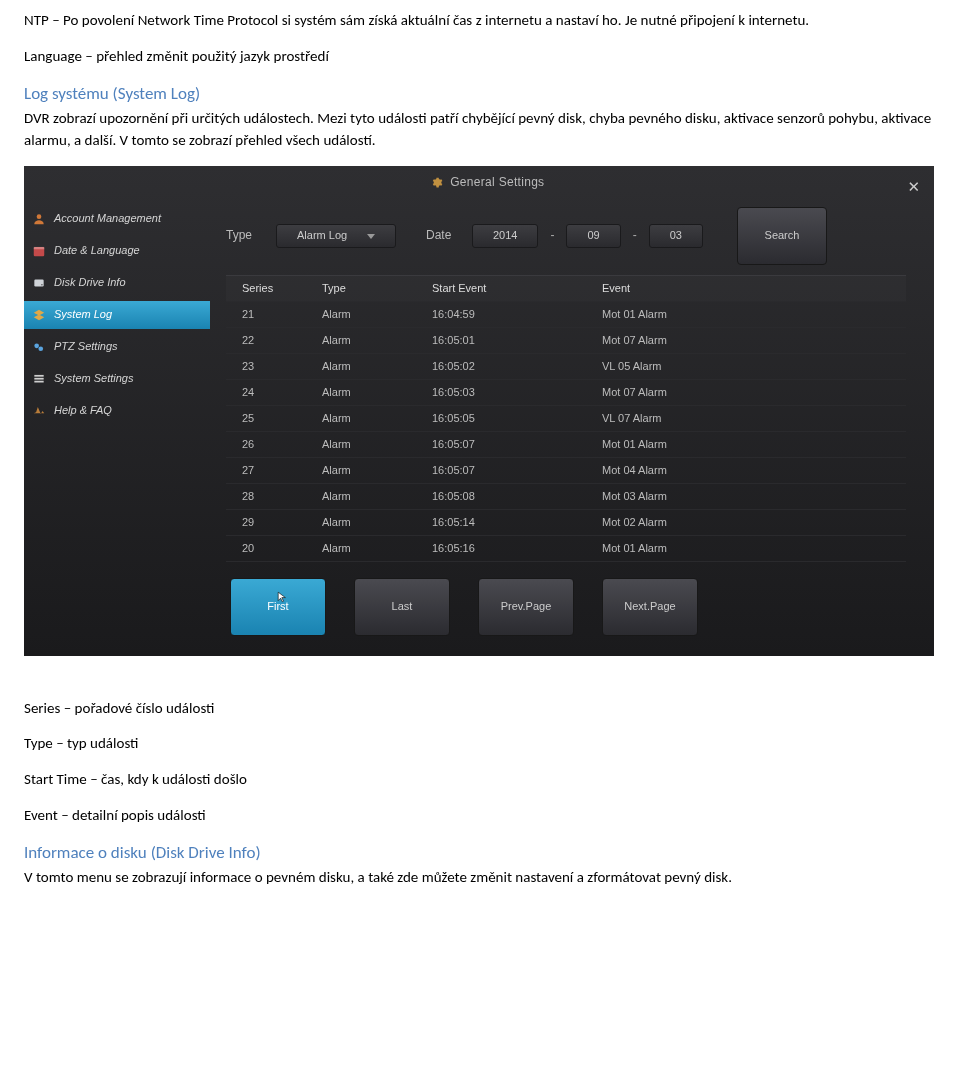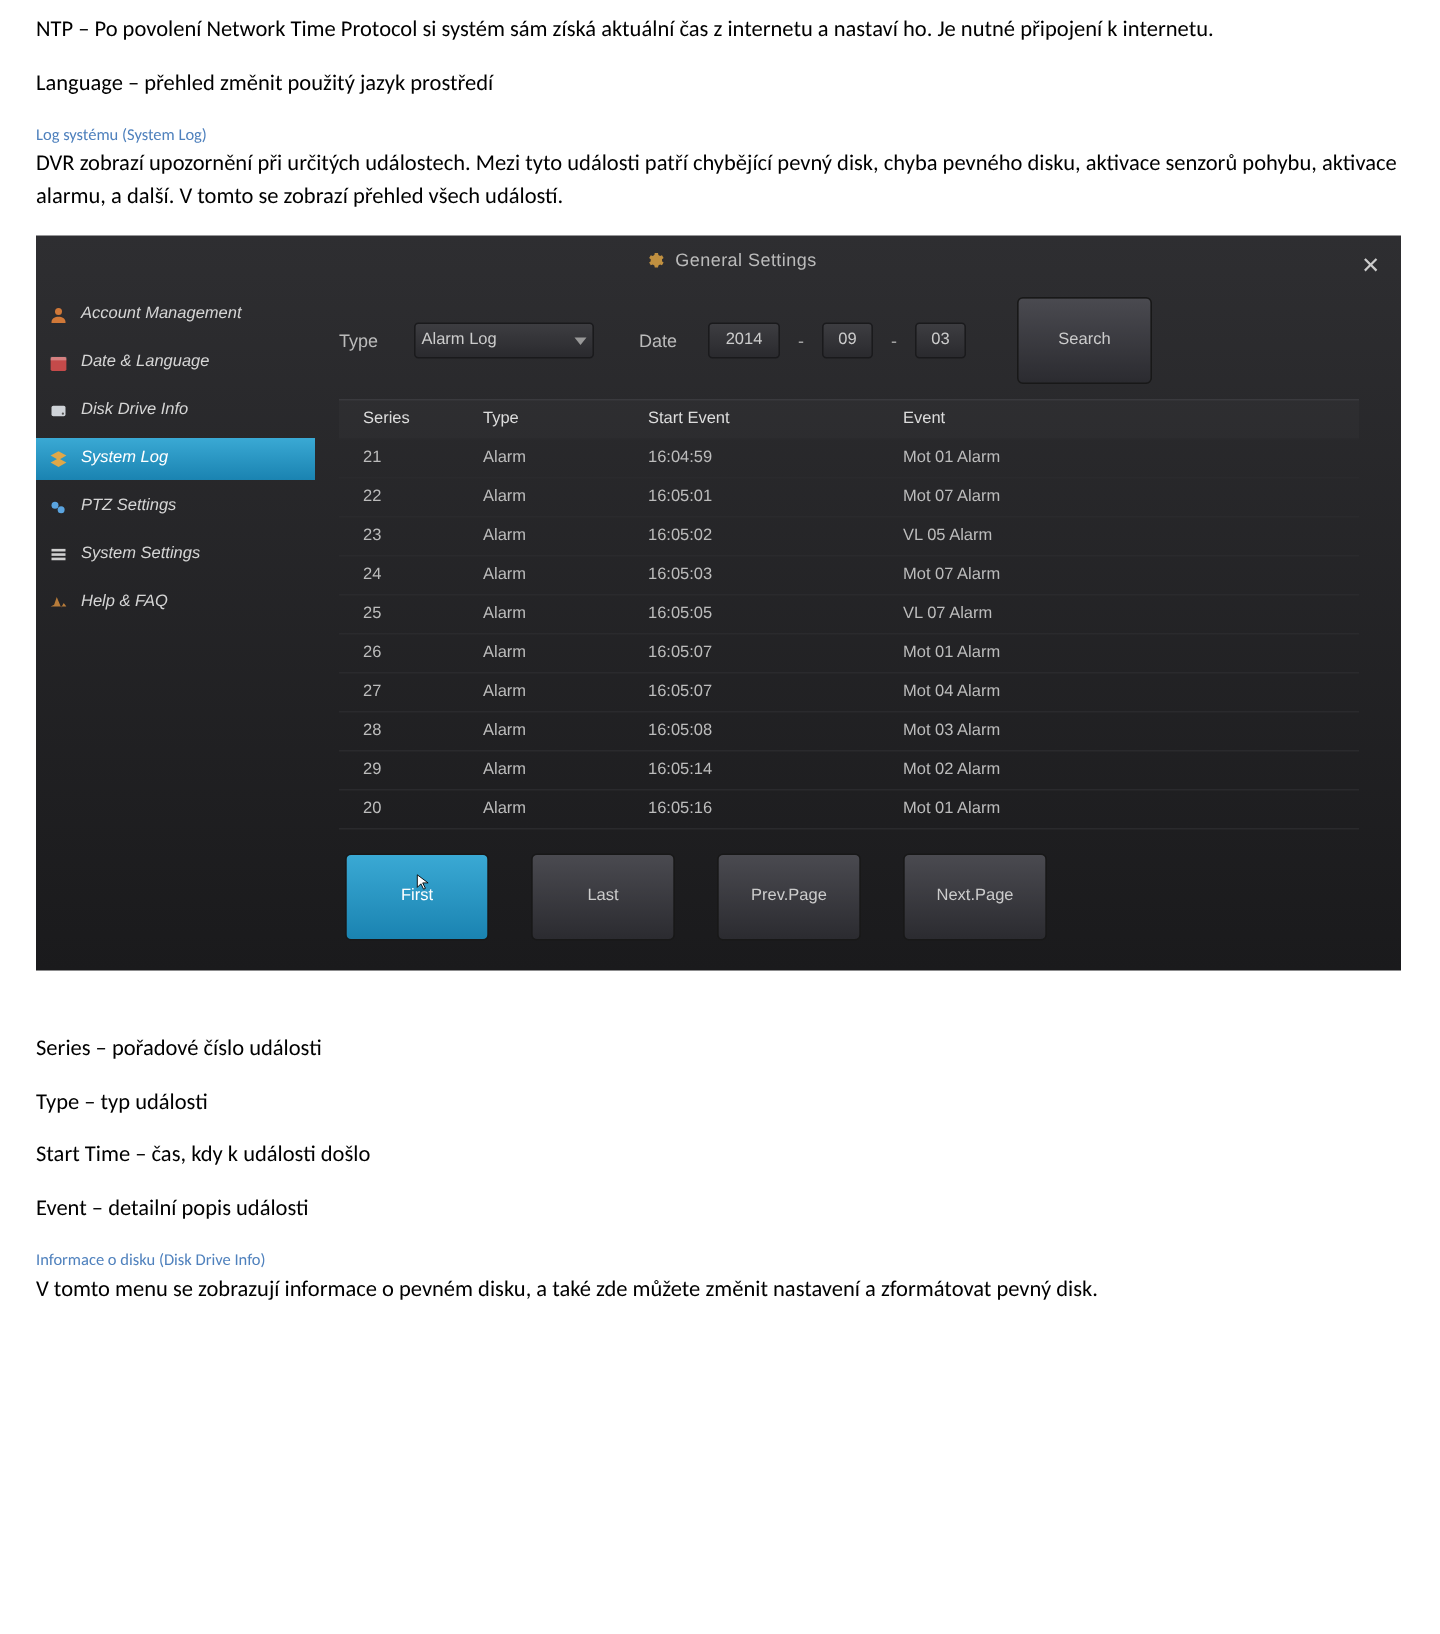--- a/index.html
+++ b/index.html
@@ -13,7 +13,7 @@
     line-height: 1.45;
   }
   .doc-p { margin-bottom: 14px; }
-  .doc-heading { color: #4f81bd; font-size: 11px; margin-bottom: 2px; }
+  .doc-heading { color: #4f81bd; font-size: 17px; margin-bottom: 2px; }
   .screenshot {
     width: 910px;
     height: 490px;

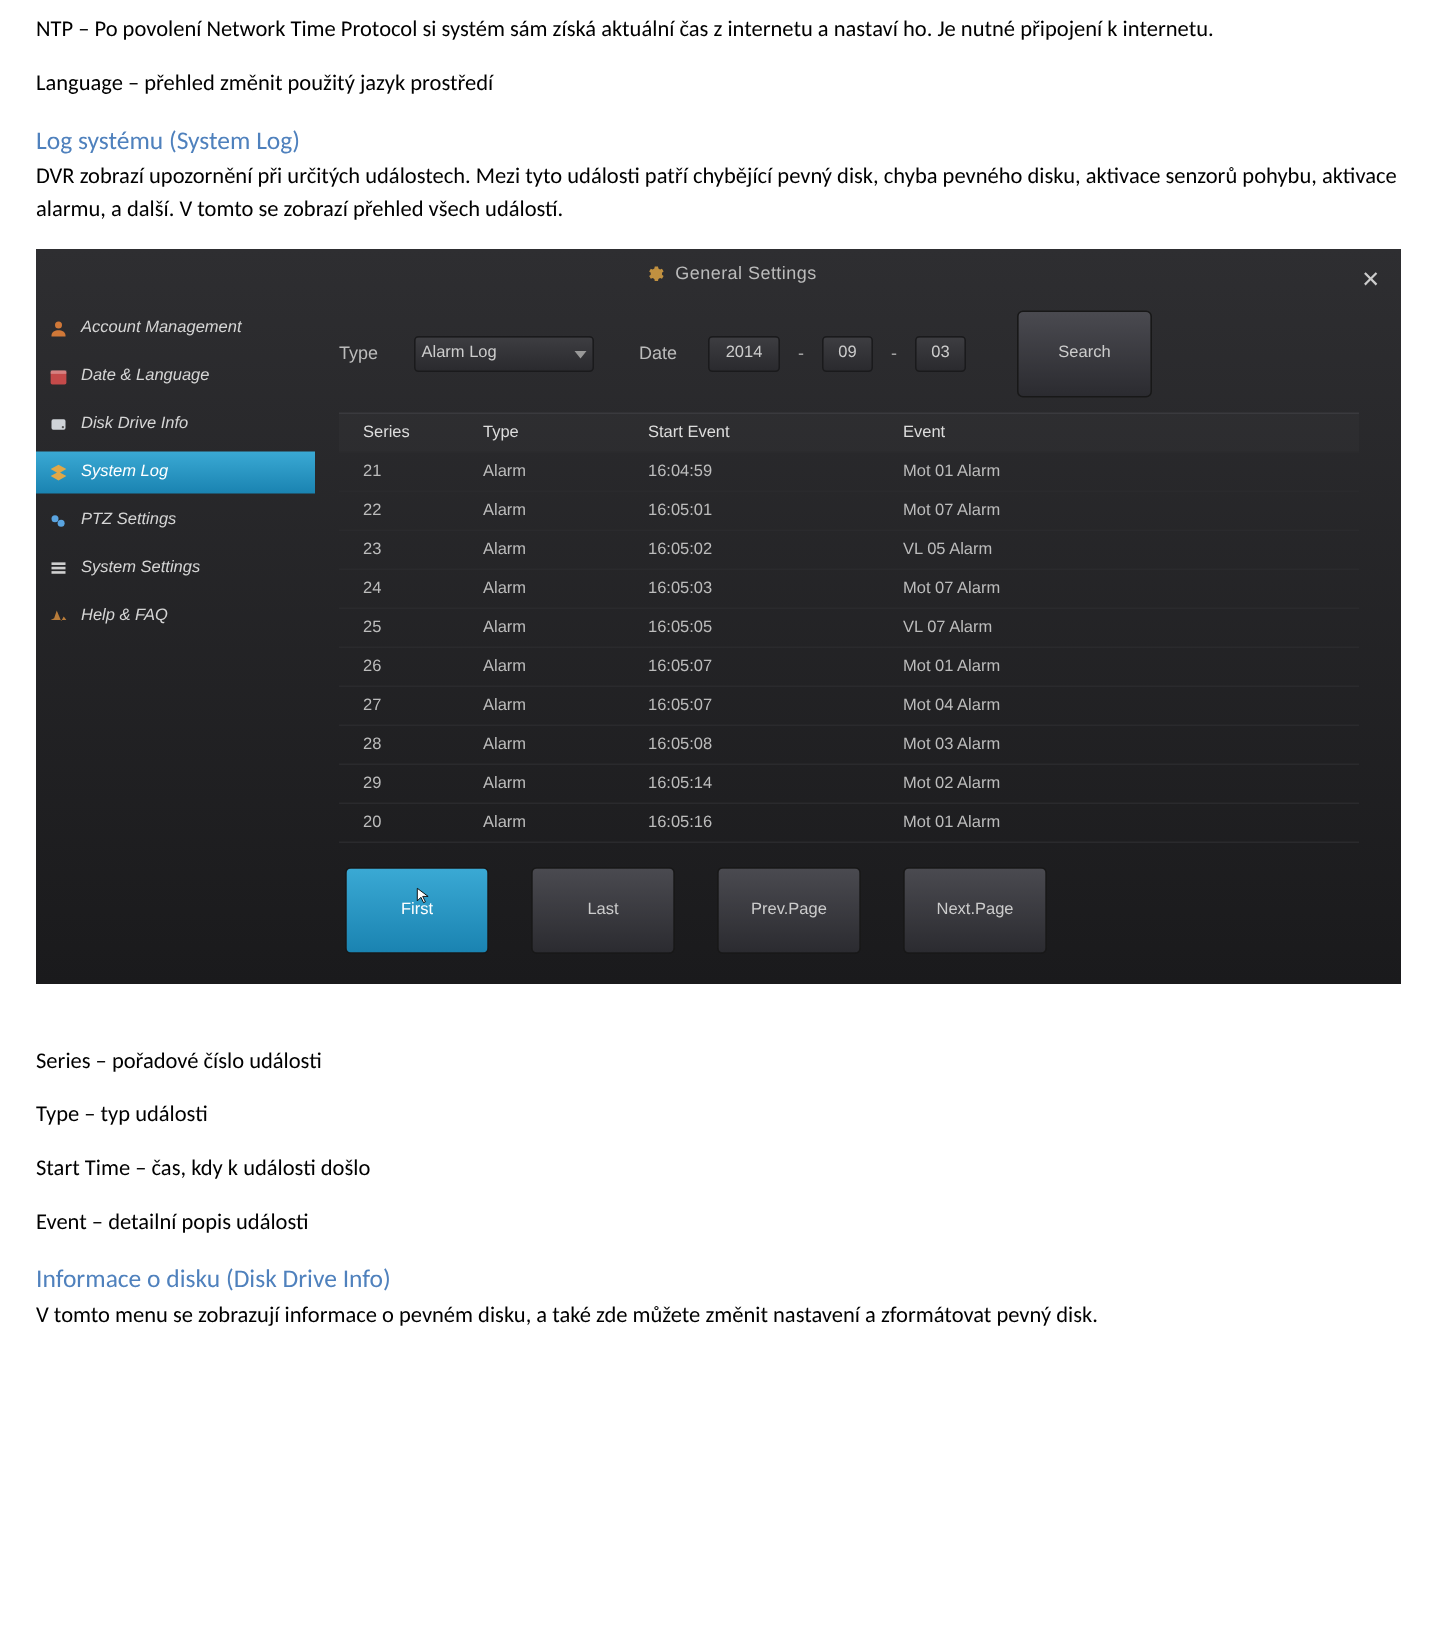--- a/index.html
+++ b/index.html
@@ -69,7 +69,7 @@
     border-radius: 3px;
     color: #ccc;
     font-size: 11px;
-    padding: 3px 4px;
+    padding: 3px 20px;
     display: inline-flex; align-items: center;
     min-width: 120px;
     position: relative;

